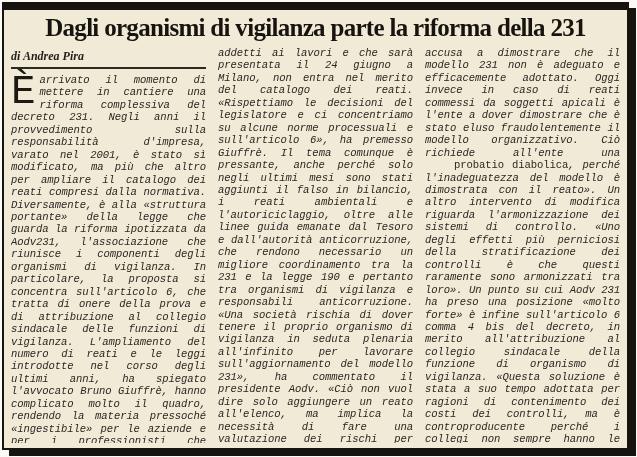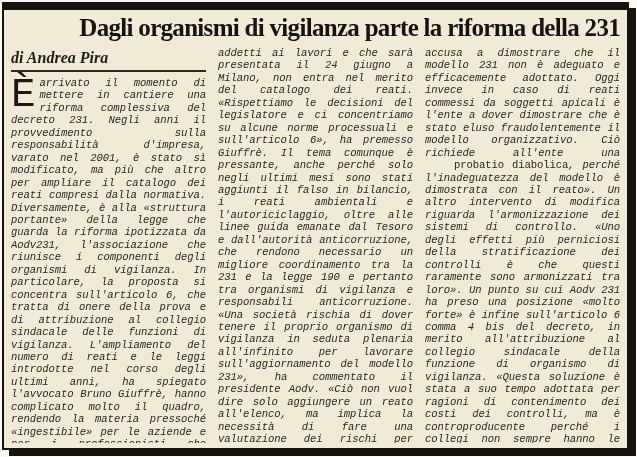--- a/index.html
+++ b/index.html
@@ -20,7 +20,7 @@
   .title{
     margin:2px 0 5px 0;
     font-size:25px;font-weight:bold;letter-spacing:-0.7px;
-    text-align:right;white-space:nowrap;
+    text-align:center;white-space:nowrap;
     color:#17140f;
   }
   .cols{display:flex;gap:12px;height:396px;}

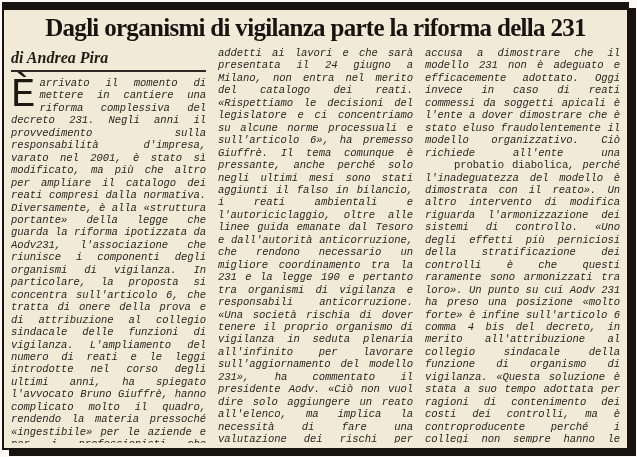--- a/index.html
+++ b/index.html
@@ -26,7 +26,7 @@
   .cols{display:flex;gap:12px;height:396px;}
   .col{flex:1 1 0;min-width:0;overflow:hidden;}
   .byline{
-    font-size:16px;font-weight:bold;font-style:italic;
+    font-size:12px;font-weight:bold;font-style:italic;
     color:#211d17;
     padding:2px 0 3px 0;margin-bottom:5px;
     border-bottom:2px solid #2e2a23;

